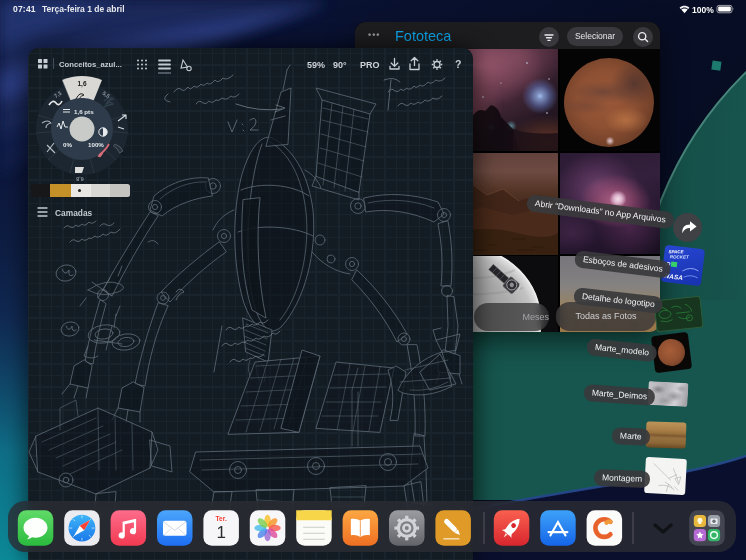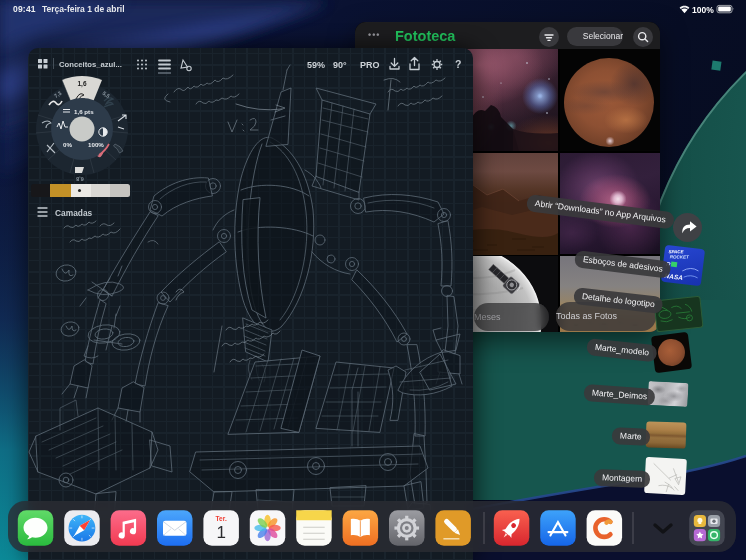--- a/index.html
+++ b/index.html
@@ -58,7 +58,7 @@
     <path d="M400,524 C470,508 560,493 640,480 C690,472 725,463 746,456" fill="none" stroke="#27498f" stroke-width="2.4" opacity="0.9"></path>
   </svg>
 
-  <div class="abs" style="left:13px;top:4px;color:#eef0f2;font-size:8.5px;font-weight:700;letter-spacing:.2px">09:41</div>
+  <div class="abs" style="left:13px;top:4px;color:#eef0f2;font-size:8.5px;font-weight:700;letter-spacing:.2px">07:41</div>
   <div class="abs" style="left:42px;top:4px;color:#e7e9ec;font-size:8.5px;font-weight:700">Terça-feira 1 de abril</div>
   <svg class="abs" style="left:679px;top:4px" width="60" height="10" viewBox="0 0 60 10">
     <g fill="#fff">

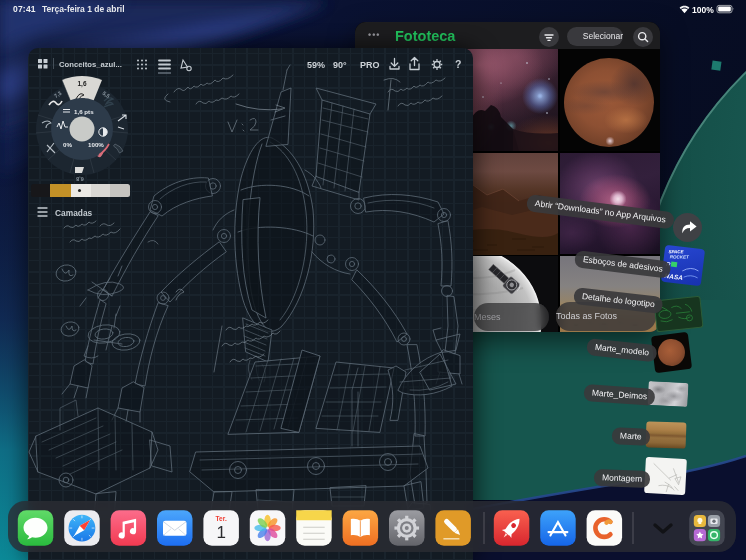--- a/index.html
+++ b/index.html
@@ -75,7 +75,7 @@
 
     <div class="abs" style="left:0;top:0;width:305px;height:27px;background:#1d1d1f"></div>
     <div class="abs" style="left:13px;top:8px;color:#98989e;font-size:9px;font-weight:700;letter-spacing:1px">•••</div>
-    <div class="abs" style="left:40px;top:6px;color:#22c55e;font-size:14.5px;font-weight:700">Fototeca</div>
+    <div class="abs" style="left:40px;top:6px;color:#0ea5e9;font-size:14.5px;font-weight:400">Fototeca</div>
     <div class="abs" style="left:184px;top:5px;width:20px;height:20px;border-radius:50%;background:#39393d">
       <svg width="20" height="20" viewBox="0 0 20 20">
           <g stroke="#e9e9ec" stroke-width="1.4" stroke-linecap="round">

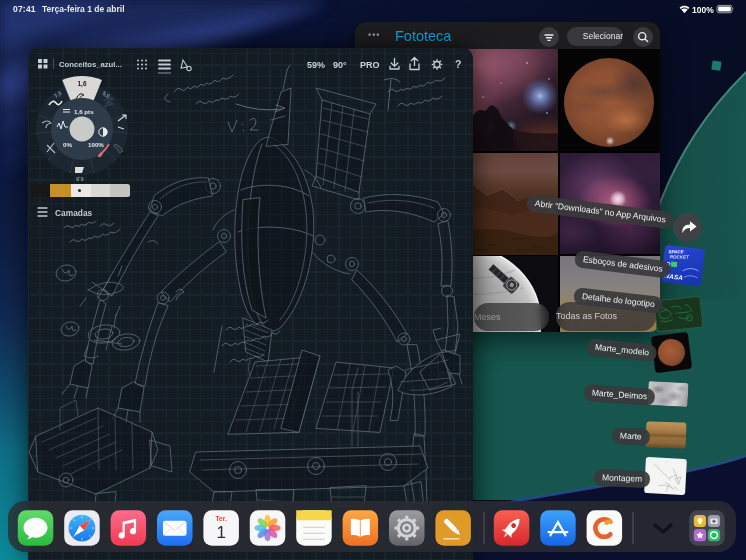--- a/index.html
+++ b/index.html
@@ -85,7 +85,7 @@
           </g>
         </svg>
     </div>
-    <div class="abs" style="left:212px;top:5px;width:56px;height:19px;border-radius:10px;background:#39393d;color:#e9e9ec;font-size:8.5px;text-align:right;line-height:19px">Selecionar</div>
+    <div class="abs" style="left:212px;top:5px;width:56px;height:19px;border-radius:10px;background:#39393d;color:#e9e9ec;font-size:8.5px;text-align:center;line-height:19px">Selecionar</div>
     <div class="abs" style="left:278px;top:5px;width:20px;height:20px;border-radius:50%;background:#39393d">
       <svg width="20" height="20" viewBox="0 0 20 20">
           <circle cx="9.2" cy="9.2" r="3.6" fill="none" stroke="#e9e9ec" stroke-width="1.4"></circle>

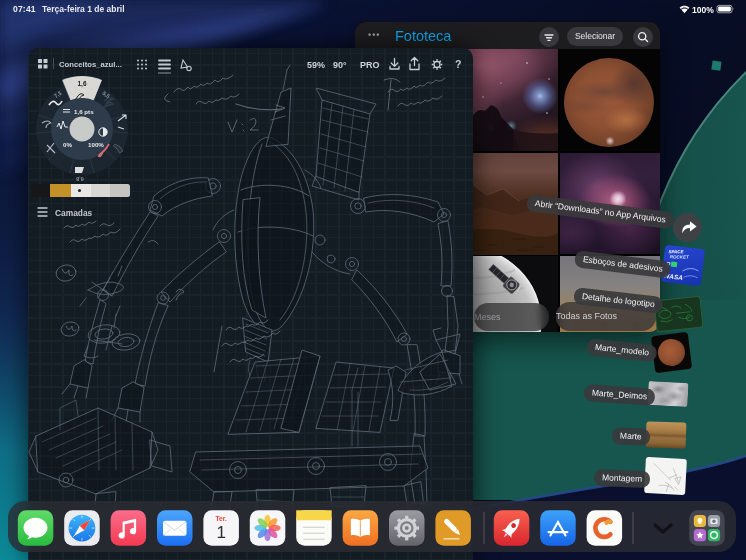--- a/index.html
+++ b/index.html
@@ -190,7 +190,7 @@
       </svg>
     </div>
 
-    <div class="abs" style="left:119px;top:281px;width:75px;height:28px;border-radius:14px;background:rgba(48,48,50,0.72);color:#a2a2a6;font-size:9px;text-align:left;line-height:28px;backdrop-filter:blur(5px)">Meses</div>
+    <div class="abs" style="left:119px;top:281px;width:75px;height:28px;border-radius:14px;background:rgba(48,48,50,0.72);color:#a2a2a6;font-size:9px;text-align:right;line-height:28px;backdrop-filter:blur(5px)">Meses</div>
     <div class="abs" style="left:201px;top:280px;width:100px;height:29px;border-radius:14px;background:rgba(52,52,56,0.78);color:#cfcfd3;font-size:9px;line-height:29px;backdrop-filter:blur(5px)">Todas as Fotos</div>
   </div>
 

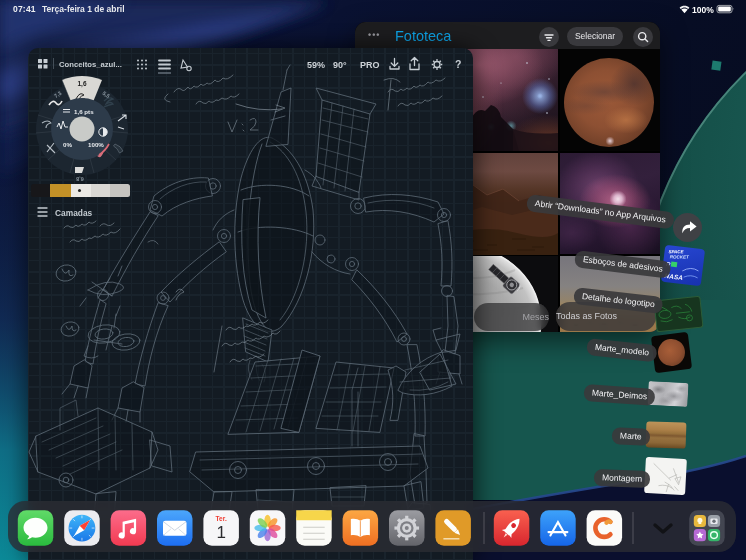--- a/index.html
+++ b/index.html
@@ -191,7 +191,7 @@
     </div>
 
     <div class="abs" style="left:119px;top:281px;width:75px;height:28px;border-radius:14px;background:rgba(48,48,50,0.72);color:#a2a2a6;font-size:9px;text-align:right;line-height:28px;backdrop-filter:blur(5px)">Meses</div>
-    <div class="abs" style="left:201px;top:280px;width:100px;height:29px;border-radius:14px;background:rgba(52,52,56,0.78);color:#cfcfd3;font-size:9px;line-height:29px;backdrop-filter:blur(5px)">Todas as Fotos</div>
+    <div class="abs" style="left:201px;top:280px;width:100px;height:29px;border-radius:14px;background:rgba(52,52,56,0.78);color:#cfcfd3;font-size:9px;text-align:center;line-height:29px;backdrop-filter:blur(5px)">Todas as Fotos</div>
   </div>
 
   <div class="abs" style="left:28px;top:48px;width:445px;height:512px;border-radius:10px 10px 0 0;overflow:hidden;box-shadow:6px 0 22px rgba(0,0,0,0.45), -6px 0 22px rgba(0,0,0,0.35);

